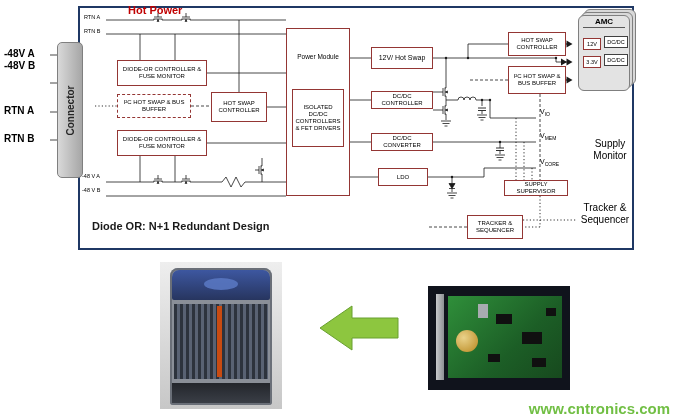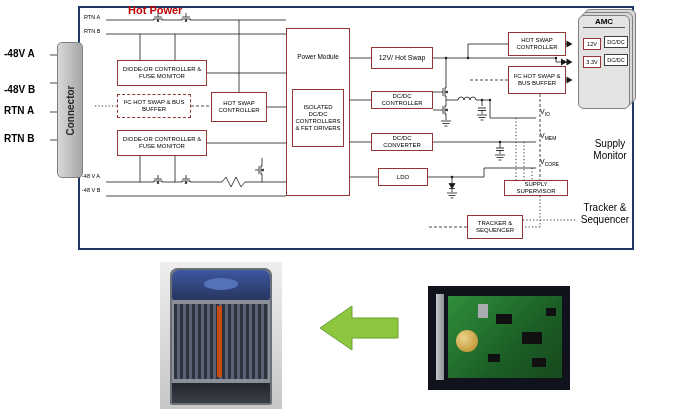--- a/index.html
+++ b/index.html
@@ -38,7 +38,7 @@
               font-size:6px; line-height:1.15; padding:1px; background:#fff; }
 
   
-  .amc-card { position:absolute; width:52px; height:94px; background:#d9d9d9;
+  .amc-card { position:absolute; width:52px; height:76px; background:#d9d9d9;
               border:1px solid #7f7f7f; border-radius:6px;padding-left:47px; }
   .amc-front { background:#e3e3e3; }
   .amc-title { position:absolute; left:4px; right:4px; top:1px; text-align:center; font-size:8px;

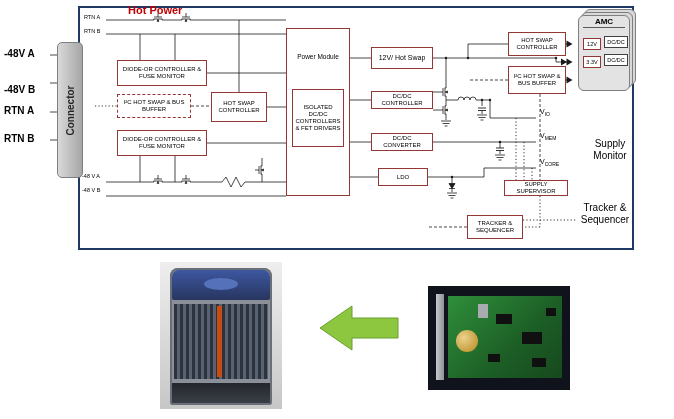--- a/index.html
+++ b/index.html
@@ -177,7 +177,7 @@
     <span>Connector</span>
   </div>
   <div class="ext-label" style="top:48px">-48V A</div>
-  <div class="ext-label" style="top:84px">-48V B</div>
+  <div class="ext-label" style="top:60px">-48V B</div>
   <div class="ext-label" style="top:105px">RTN A</div>
   <div class="ext-label" style="top:133px">RTN B</div>
 

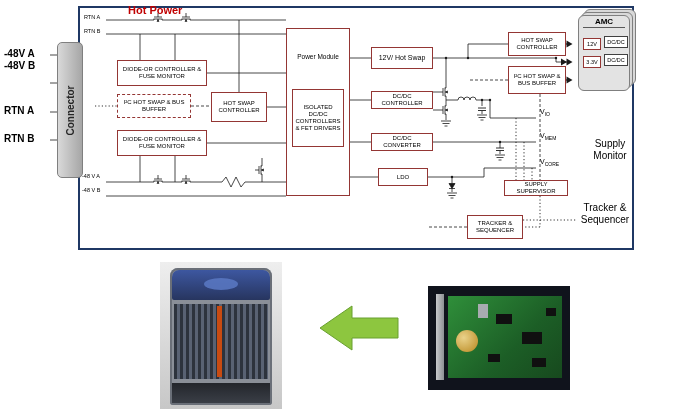--- a/index.html
+++ b/index.html
@@ -187,6 +187,7 @@
   <div class="rail-label" style="left:82px;top:187px">-48 V B</div>
 
   <div class="hotswap-title">Hot Power</div>
+  <div class="caption">Diode OR: N+1 Redundant Design</div>
 
   <div class="block" style="left:117px;top:60px;width:90px;height:26px">DIODE-OR CONTROLLER &amp; FUSE MONITOR</div>
   <div class="block dashed" style="left:117px;top:94px;width:74px;height:24px">I²C HOT SWAP &amp; BUS BUFFER</div>

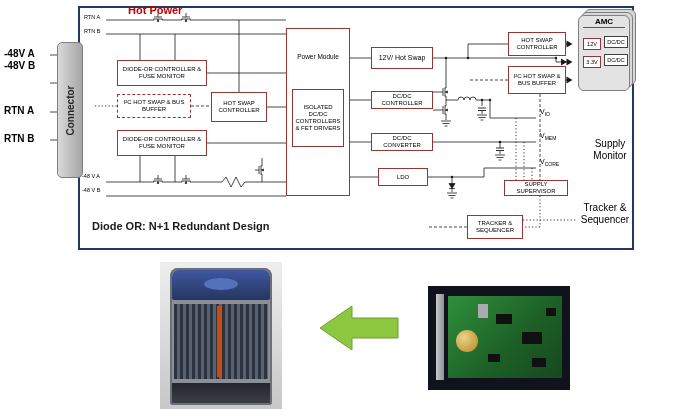--- a/index.html
+++ b/index.html
@@ -255,6 +255,7 @@
     </div>
   </div>
 
+  <div class="watermark">www.cntronics.com</div>
 
 </div>
 

